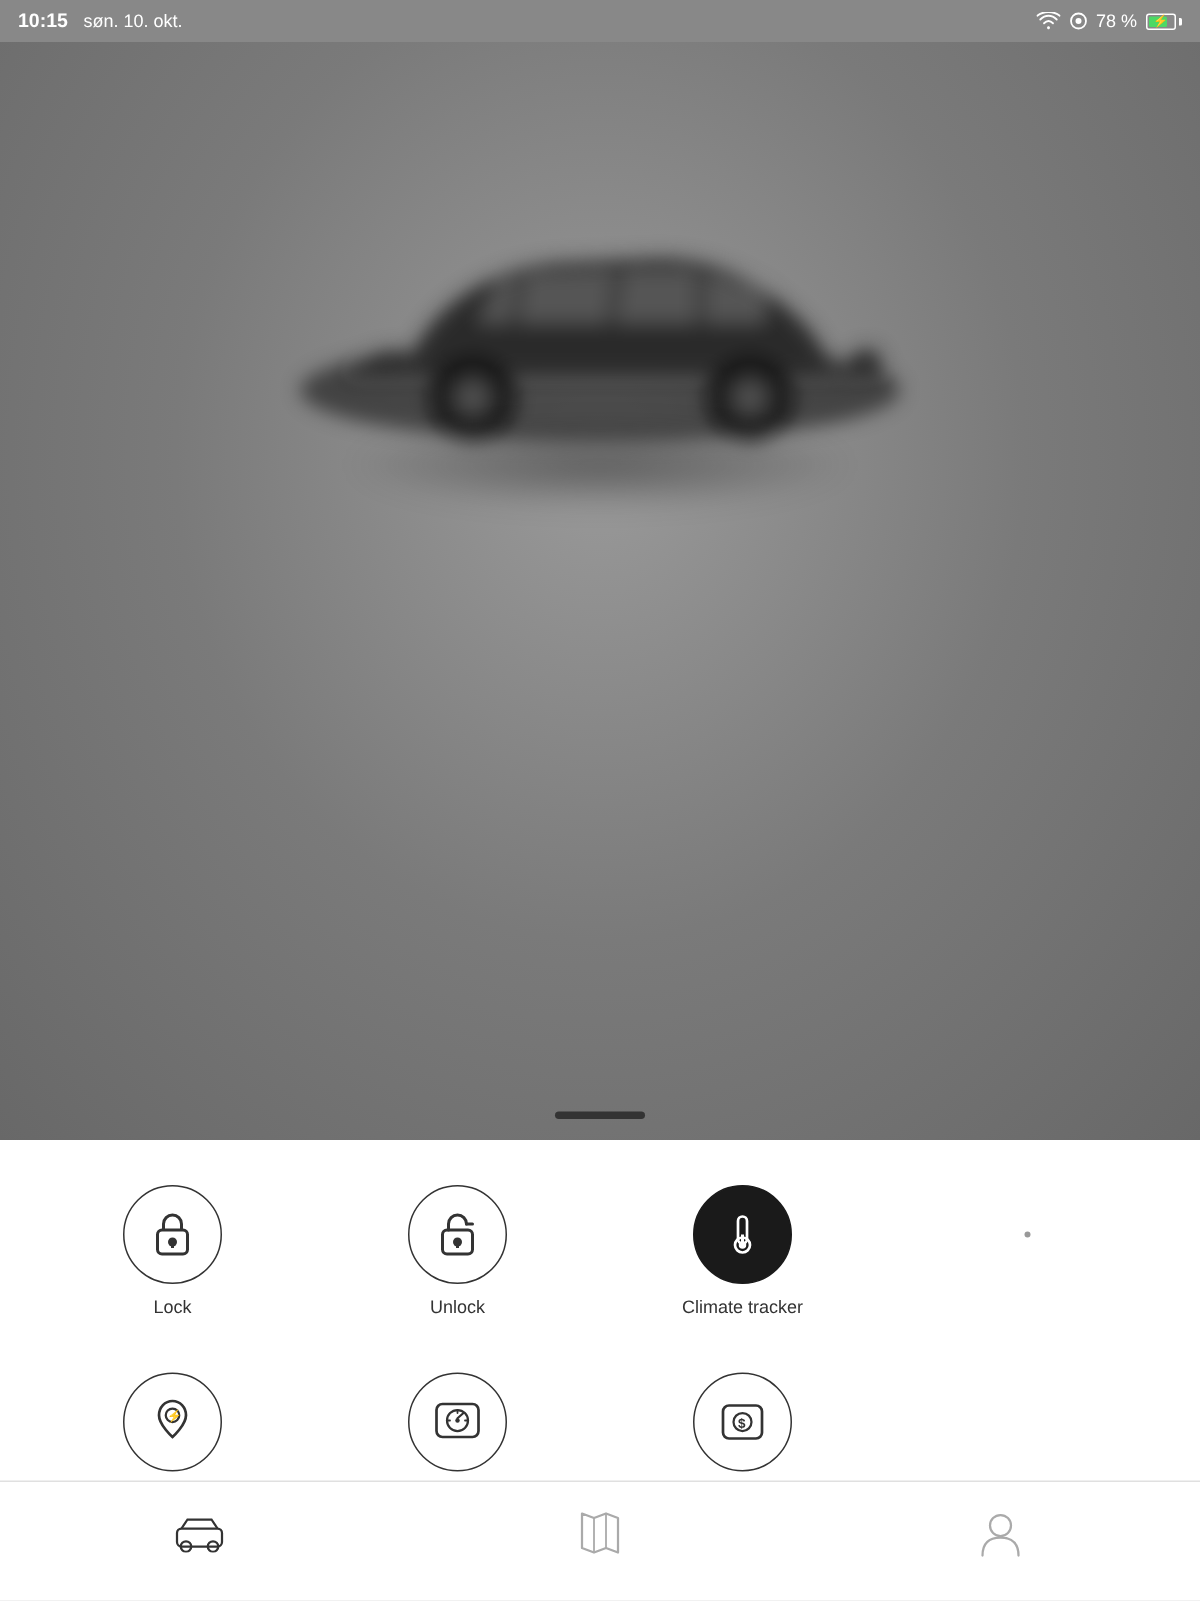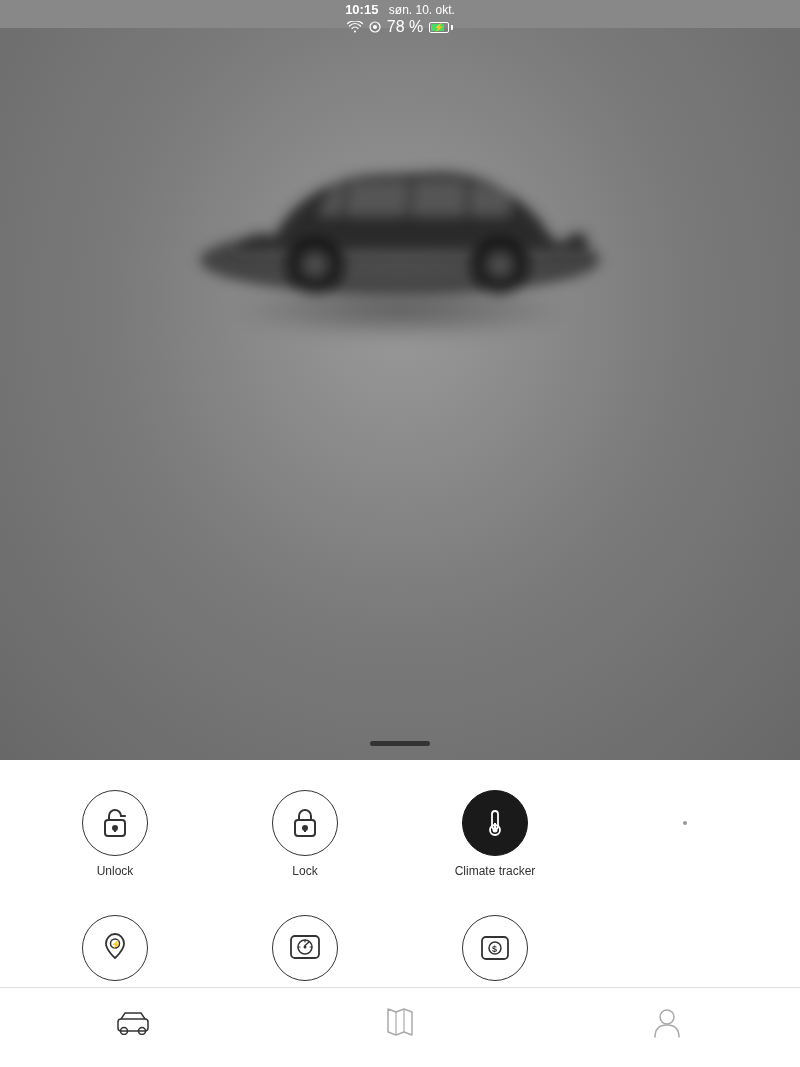--- a/index.html
+++ b/index.html
@@ -24,7 +24,6 @@
       justify-content: space-between;
       padding: 0 12px;
       z-index: 10;
-      flex-direction: column;
     }
     .status-time {
       color: #fff;

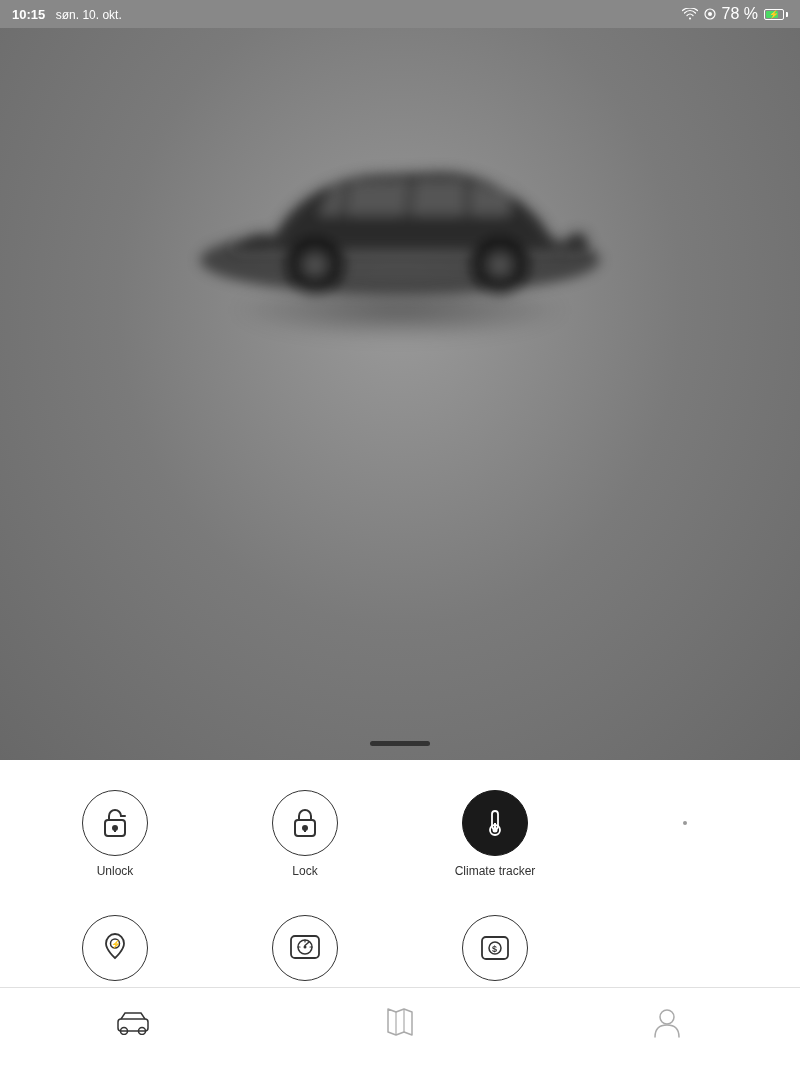--- a/index.html
+++ b/index.html
@@ -235,7 +235,7 @@
       <circle cx="6" cy="6" r="5" stroke="white" stroke-width="1.2" fill="none"></circle>
       <circle cx="6" cy="6" r="2" fill="white"></circle>
     </svg>
-    <span style="color:#fff; font-size:16px;">78 %</span>
+    <span style="color:#fff; font-size:12px;">78 %</span>
 
     <div class="battery-icon">
       <div class="battery-body">

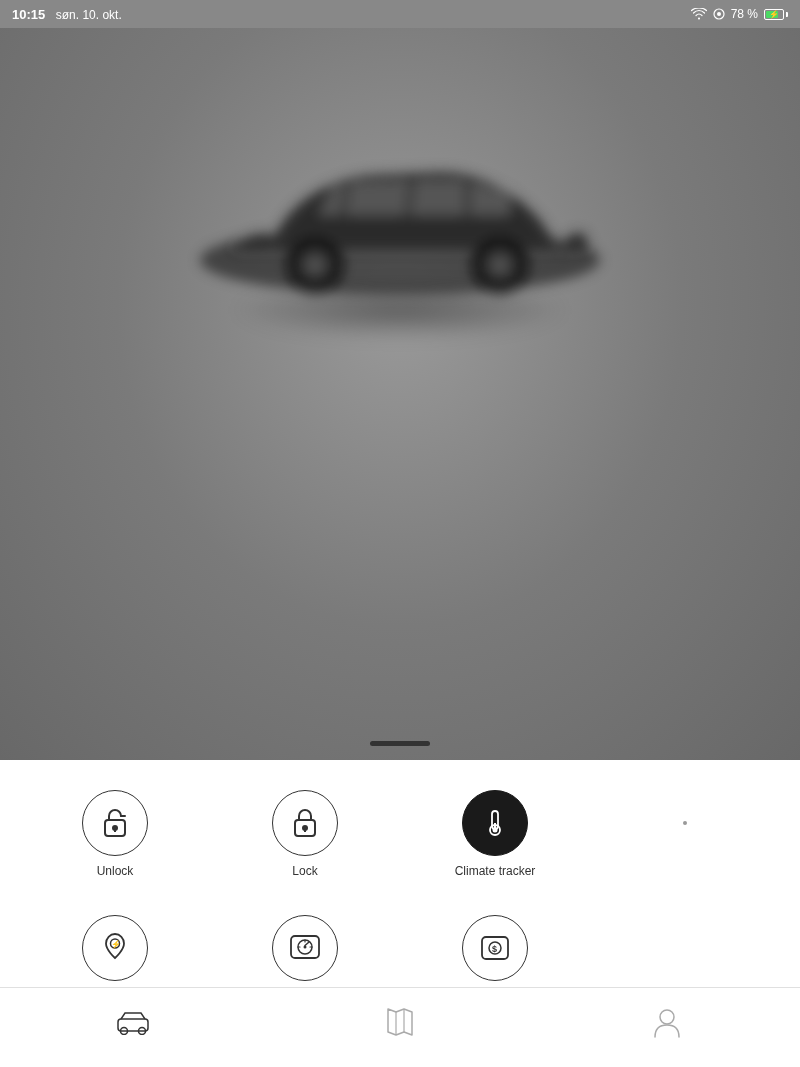--- a/index.html
+++ b/index.html
@@ -293,6 +293,18 @@
       <div class="action-circle">
         <svg width="28" height="32" viewBox="0 0 28 32" fill="none">
           <rect x="4" y="13" width="20" height="16" rx="3" stroke="#333" stroke-width="2" fill="none"></rect>
+          <path d="M8 13 V9 C8 5.7 10.7 3 14 3 C17.3 3 20 5.7 20 9 V13" stroke="#333" stroke-width="2" fill="none"></path>
+          <circle cx="14" cy="21" r="3" fill="#333"></circle>
+          <line x1="14" y1="21" x2="14" y2="25" stroke="#333" stroke-width="2"></line>
+        </svg>
+      </div>
+      <span class="action-label">Lock</span>
+    </div>
+
+    <div class="action-item">
+      <div class="action-circle">
+        <svg width="28" height="32" viewBox="0 0 28 32" fill="none">
+          <rect x="4" y="13" width="20" height="16" rx="3" stroke="#333" stroke-width="2" fill="none"></rect>
           <path d="M8 13 V9 C8 5.7 10.7 3 14 3 C17.3 3 20 5.7 20 9" stroke="#333" stroke-width="2" fill="none" stroke-linecap="round"></path>
           <path d="M20 9 L24 9" stroke="#333" stroke-width="2" stroke-linecap="round"></path>
           <circle cx="14" cy="21" r="3" fill="#333"></circle>
@@ -300,18 +312,6 @@
         </svg>
       </div>
       <span class="action-label">Unlock</span>
-    </div>
-
-    <div class="action-item">
-      <div class="action-circle">
-        <svg width="28" height="32" viewBox="0 0 28 32" fill="none">
-          <rect x="4" y="13" width="20" height="16" rx="3" stroke="#333" stroke-width="2" fill="none"></rect>
-          <path d="M8 13 V9 C8 5.7 10.7 3 14 3 C17.3 3 20 5.7 20 9 V13" stroke="#333" stroke-width="2" fill="none"></path>
-          <circle cx="14" cy="21" r="3" fill="#333"></circle>
-          <line x1="14" y1="21" x2="14" y2="25" stroke="#333" stroke-width="2"></line>
-        </svg>
-      </div>
-      <span class="action-label">Lock</span>
     </div>
 
     <div class="action-item">

